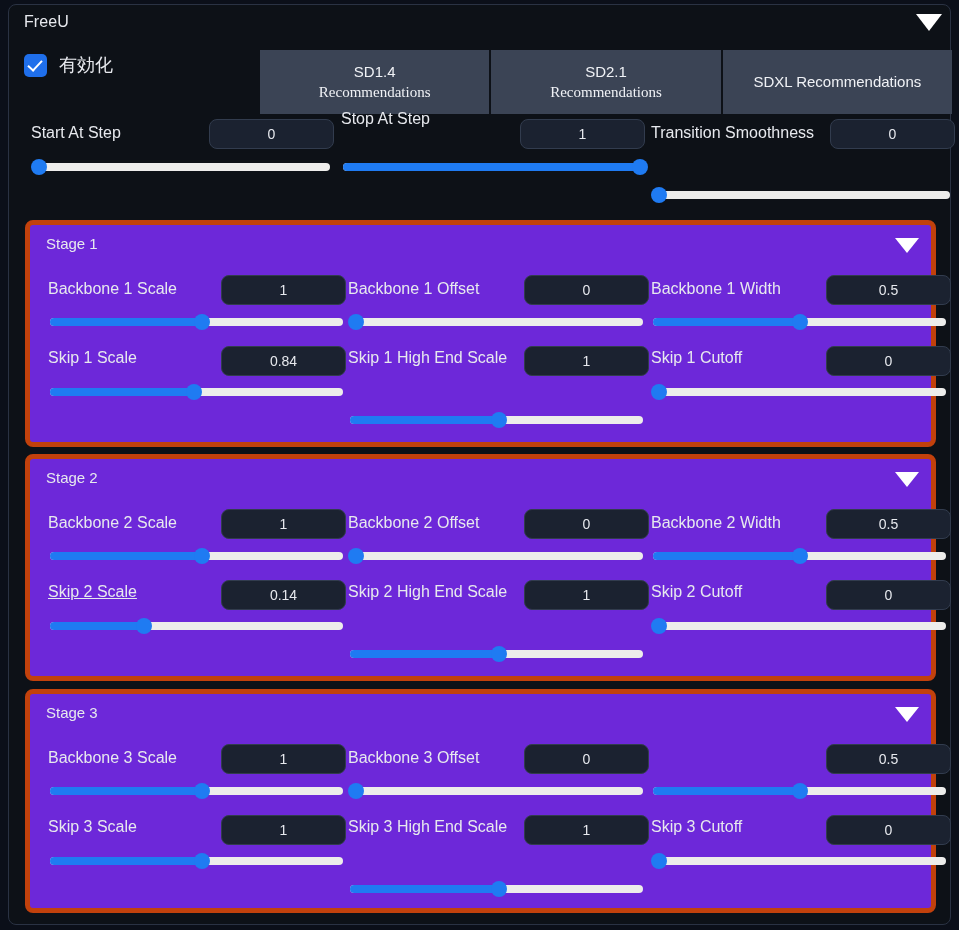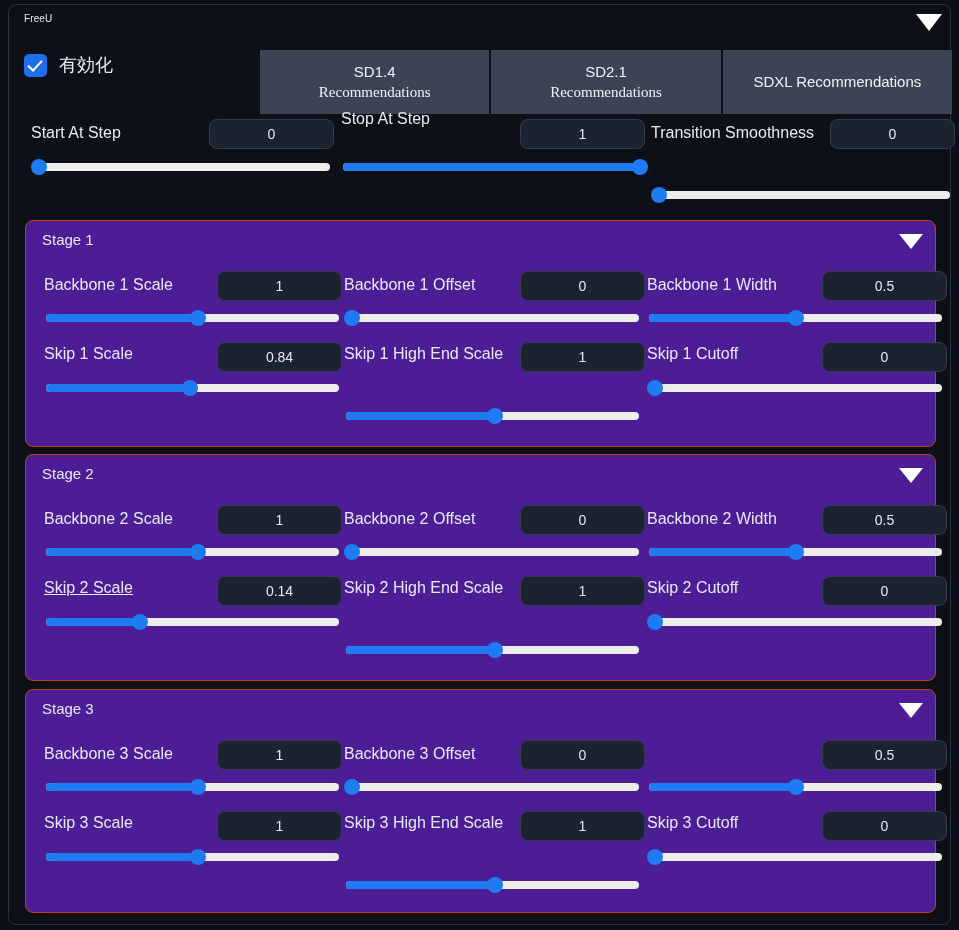--- a/index.html
+++ b/index.html
@@ -32,7 +32,7 @@
   .acc-title {
     position: absolute;
     left: 15px; top: 8px;
-    font-size: 10px;
+    font-size: 16px;
     color: #e7e9ee;
     letter-spacing: .1px;
   }

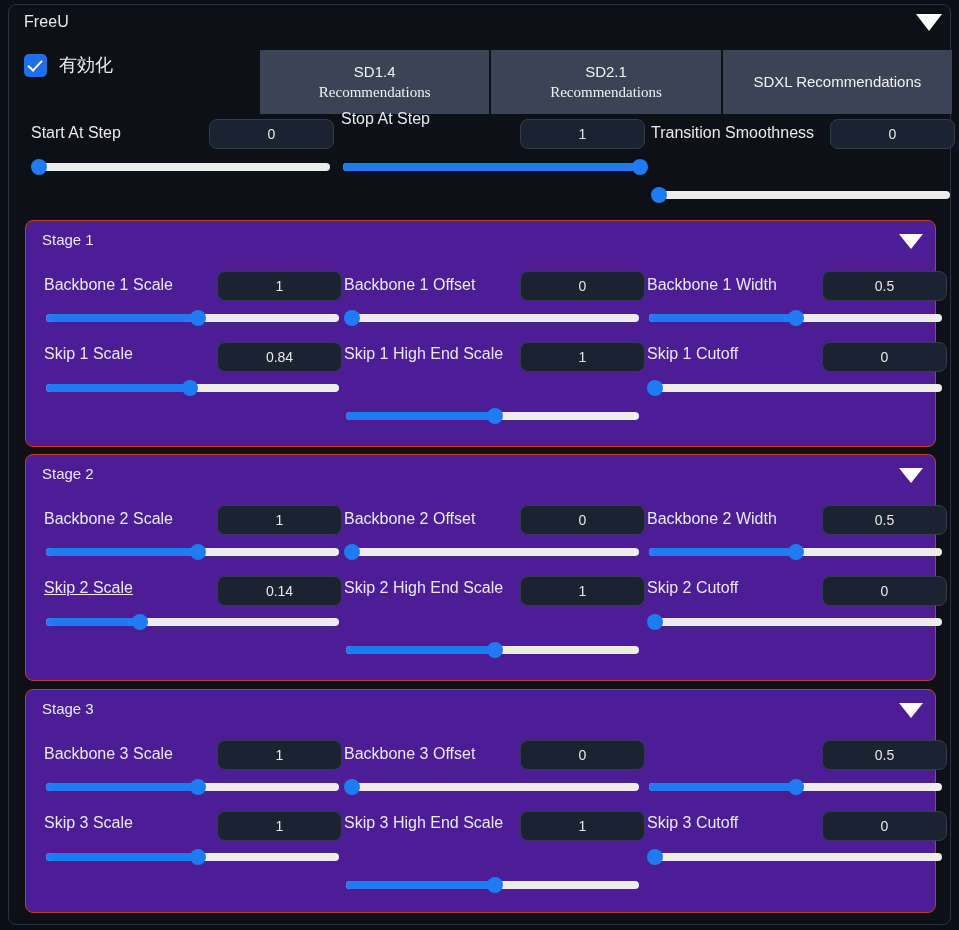--- a/index.html
+++ b/index.html
@@ -147,8 +147,8 @@
     position: absolute;
     left: 16px;
     width: 911px;
-    background: #4c1d95;
-    border: 1px solid #c2410c;
+    background: #6d28d9;
+    border: 5px solid #c2410c;
     border-radius: 8px;
   }
   .stage-title {

